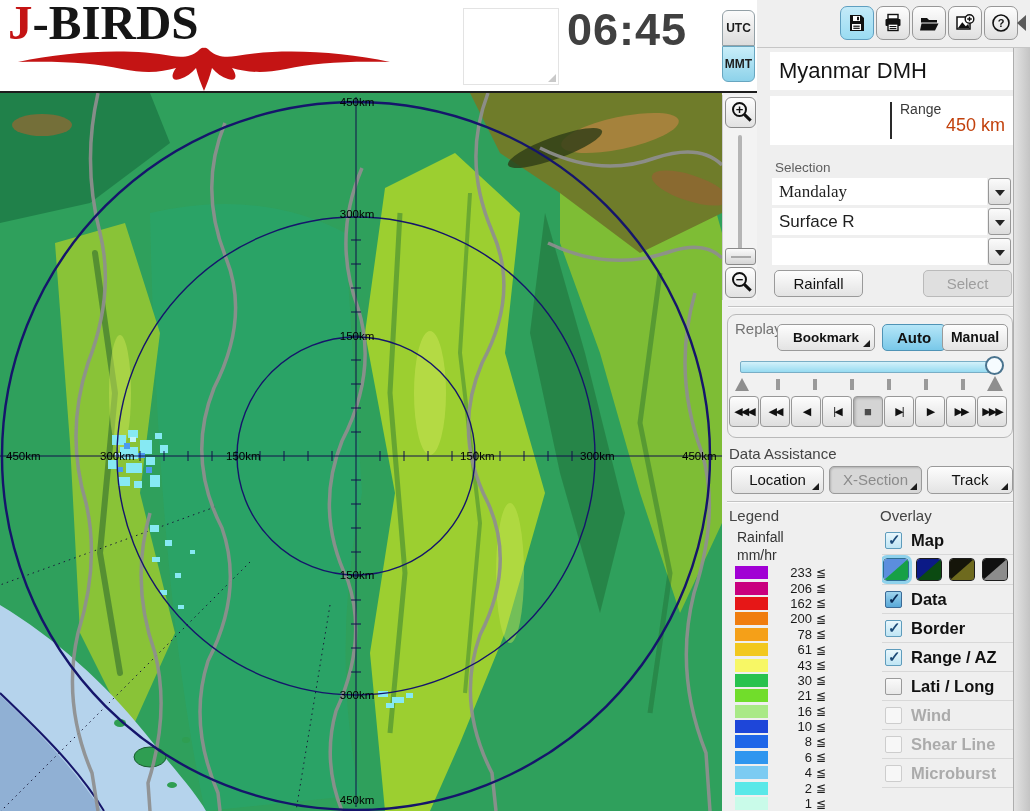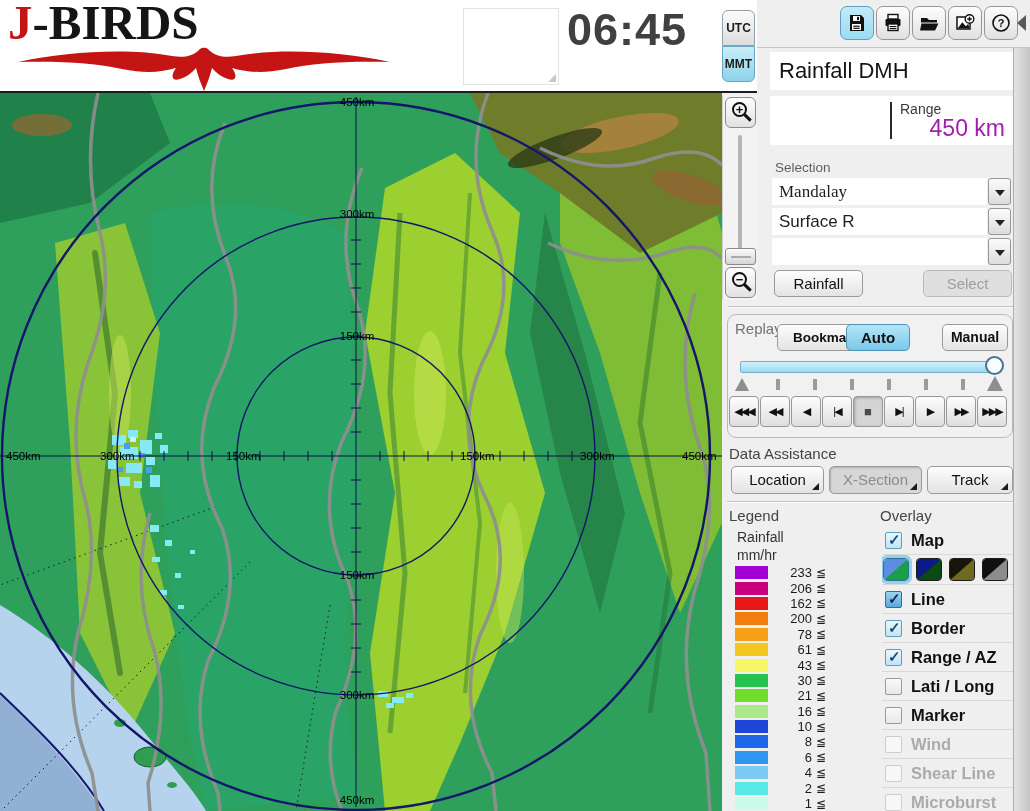--- a/index.html
+++ b/index.html
@@ -296,7 +296,7 @@
   </div>
   <div id="collapse-arrow"></div>
 
-  <div id="station-name" class="whitefield">Rainfall DMH</div>
+  <div id="station-name" class="whitefield">Myanmar DMH</div>
   <div id="range-box" class="whitefield">
     <div id="range-divider"></div>
     <div id="range-label">Range</div>

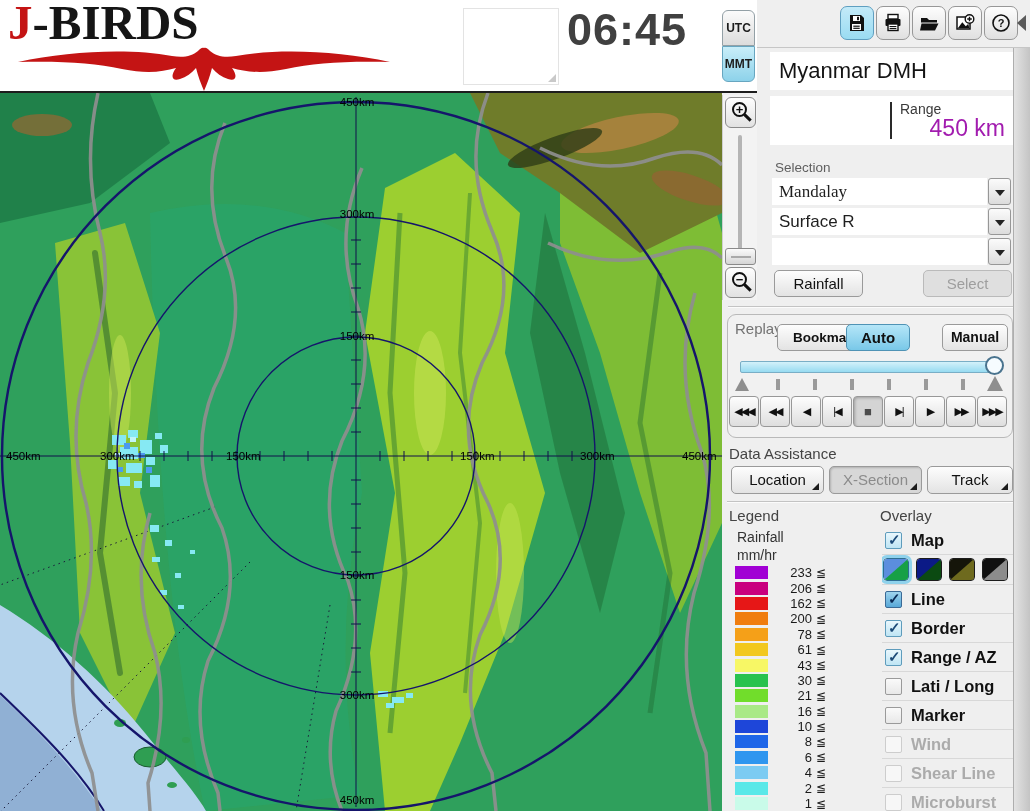--- a/index.html
+++ b/index.html
@@ -39,7 +39,7 @@
   #range-box { left:770px; top:96px; width:243px; height:49px; }
   #range-divider { position:absolute; left:120px; top:6px; width:2px; height:37px; background:#2a2a2a; }
   #range-label { position:absolute; left:130px; top:5px; font-size:14px; color:#3a3a3a; }
-  #range-value { position:absolute; right:8px; top:19px; font-size:23px; color:#a21caf; }
+  #range-value { position:absolute; right:8px; top:19px; font-size:18px; color:#c2410c; }
 
   .panel-label { position:absolute; font-size:13.5px; color:#5f5f5f; z-index:3; }
   .dd-field { position:absolute; left:772px; width:215px; height:27px; background:#fff; font-size:17px; color:#1f1f1f; line-height:27px; padding-left:7px; z-index:3; }

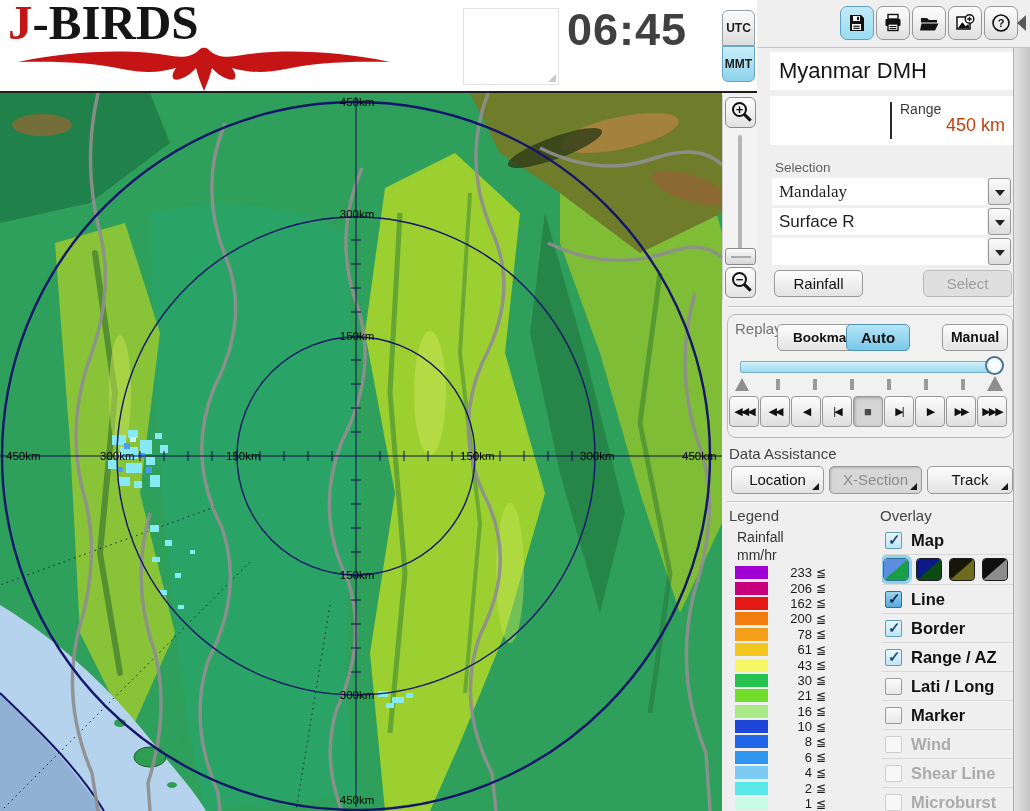--- a/index.html
+++ b/index.html
@@ -57,7 +57,7 @@
   #replay-box { position:absolute; left:727px; top:314px; width:286px; height:124px; border:1px solid #b9b9b9; border-radius:9px; background:#f1f1f1; z-index:2; }
   #replay-label { position:absolute; left:735px; top:320px; font-size:15px; color:#737373; z-index:3; }
   #btn-bookmark { left:777px; top:324px; width:98px; font-size:13.5px; font-weight:bold; }
-  #btn-auto { left:846px; top:324px; width:64px; background:linear-gradient(#b5e6f8,#79c8e8); border-color:#4f93b5; font-weight:bold; }
+  #btn-auto { left:882px; top:324px; width:64px; background:linear-gradient(#b5e6f8,#79c8e8); border-color:#4f93b5; font-weight:bold; }
   #btn-manual { left:942px; top:324px; width:66px; font-weight:bold; font-size:14px; }
   #replay-track { position:absolute; left:740px; top:361px; width:255px; height:12px; border:1px solid #79aec6; border-radius:2px; background:linear-gradient(#d3f1fa,#97dbf1); z-index:3; }
   #replay-handle { position:absolute; left:985px; top:356px; width:19px; height:19px; border-radius:50%; background:#f6fcff; border:2px solid #49738e; z-index:4; }

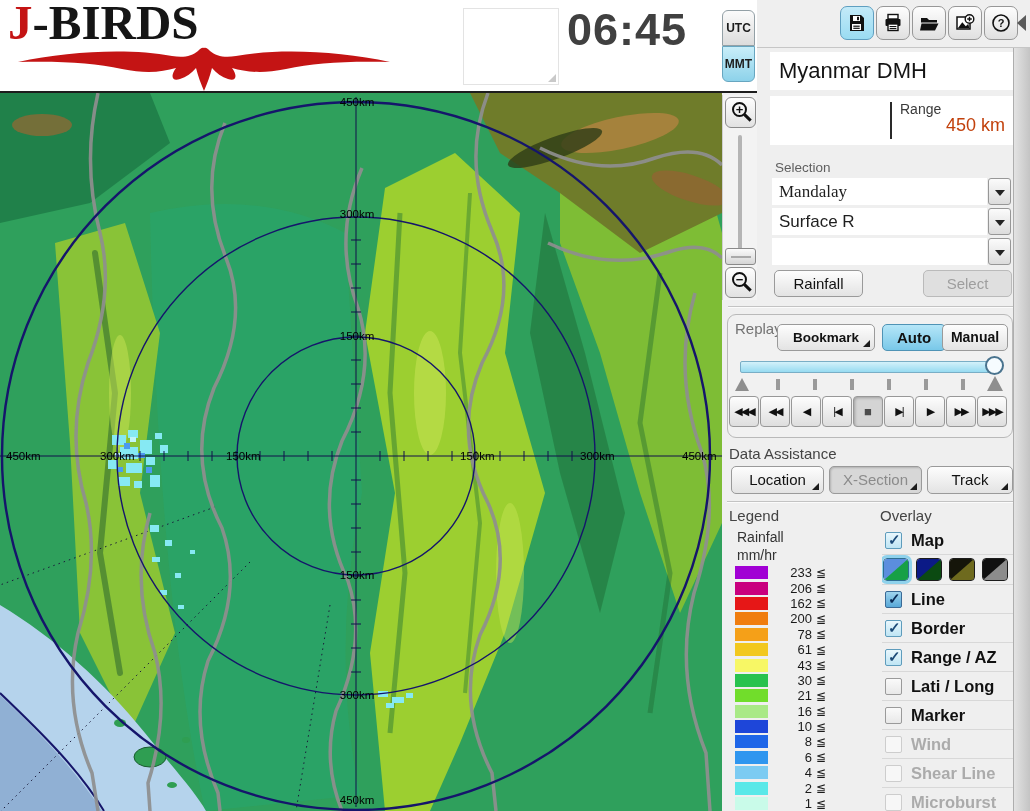--- a/index.html
+++ b/index.html
@@ -461,7 +461,7 @@
     </div>
     <div class="orow">
         <div class="cb cb-line"></div>
-        <span class="olabel">Line</span>
+        <span class="olabel">Data</span>
       </div>
     <div class="orow">
         <div class="cb cb-on"></div>

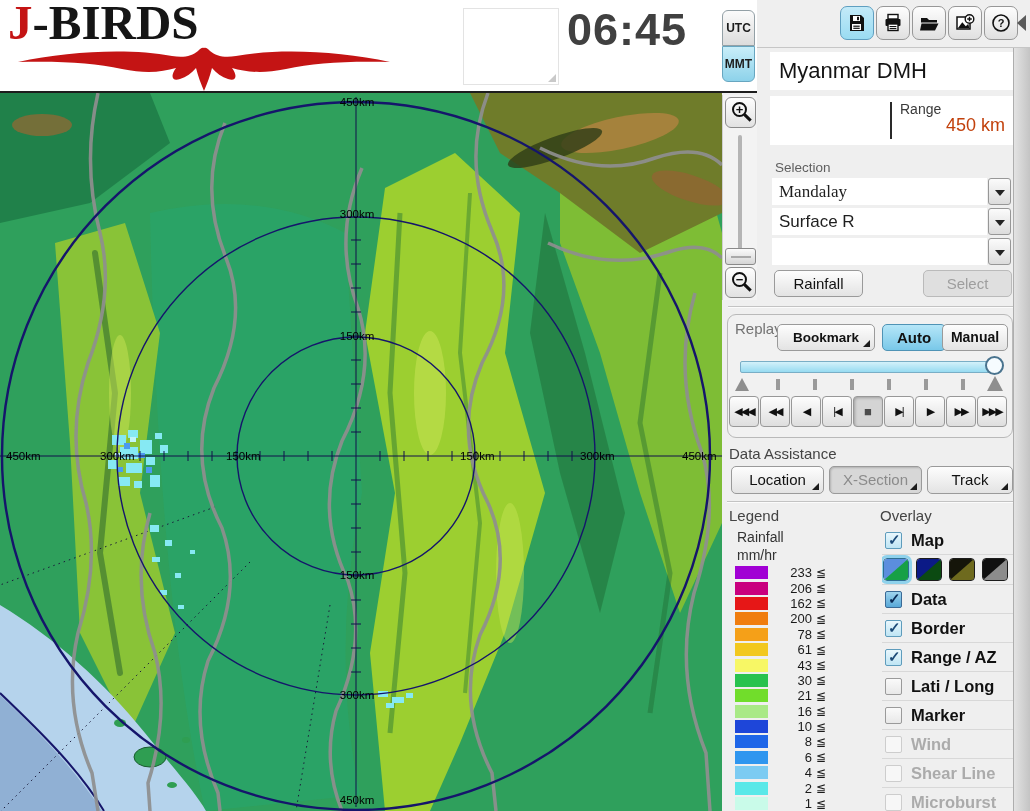--- a/index.html
+++ b/index.html
@@ -476,10 +476,6 @@
         <span class="olabel">Lati / Long</span>
       </div>
     <div class="orow">
-        <div class="cb"></div>
-        <span class="olabel">Marker</span>
-      </div>
-    <div class="orow">
         <div class="cb cb-dis"></div>
         <span class="olabel dis">Wind</span>
       </div>

